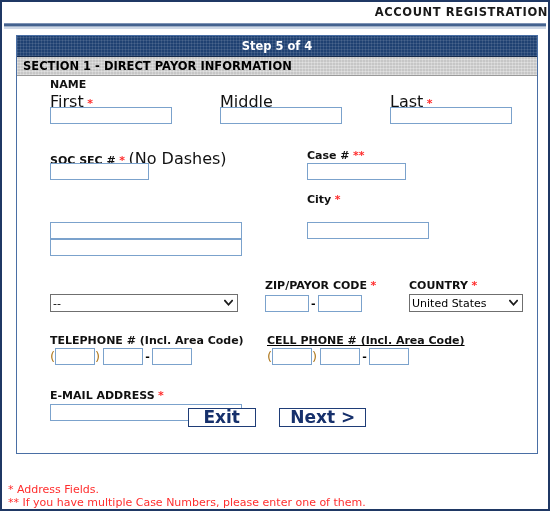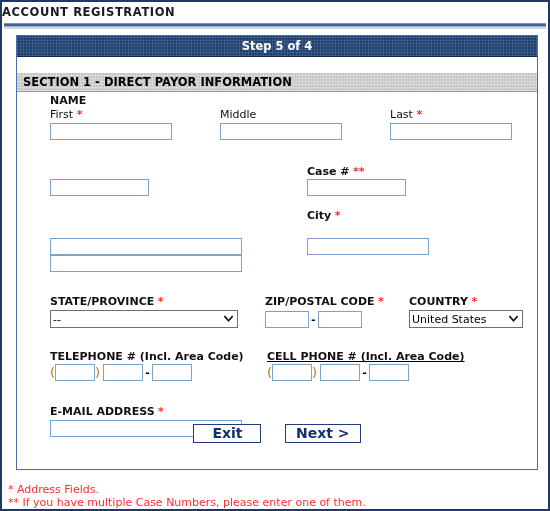--- a/index.html
+++ b/index.html
@@ -25,7 +25,7 @@
   }
   
   .page-title {
-    text-align: left;
+    text-align: right;
     font-size: 11.5px;
     font-weight: bold;
     letter-spacing: 0.6px;

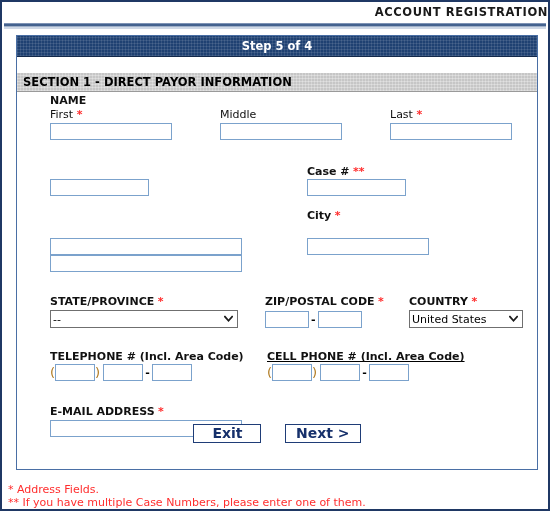--- a/index.html
+++ b/index.html
@@ -78,7 +78,6 @@
       repeating-linear-gradient(0deg, rgba(255,255,255,0.30) 0 1px, rgba(255,255,255,0) 1px 3px),
       repeating-linear-gradient(90deg, rgba(255,255,255,0.25) 0 1px, rgba(255,255,255,0) 1px 3px);
     border-bottom: 1px solid #9a9a9a;
-    margin-top: 16px;
   }
   .form-body {
     padding: 6px 8px 0 8px;

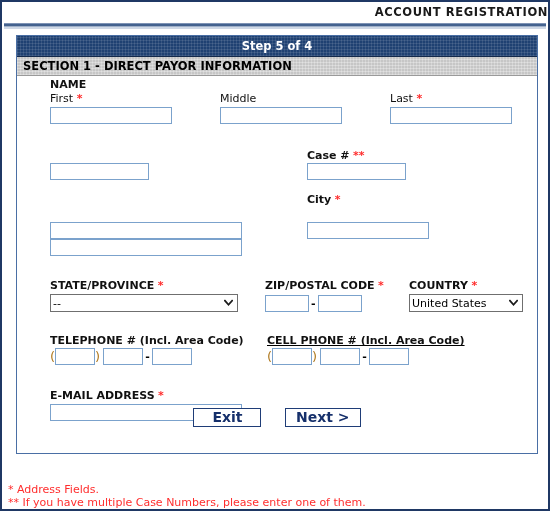--- a/index.html
+++ b/index.html
@@ -94,7 +94,7 @@
   }
   .lbl-plain {
     font-weight: normal;
-    font-size: 11px;
+    font-size: 16px;
     color: #111111;
     white-space: nowrap;
   }

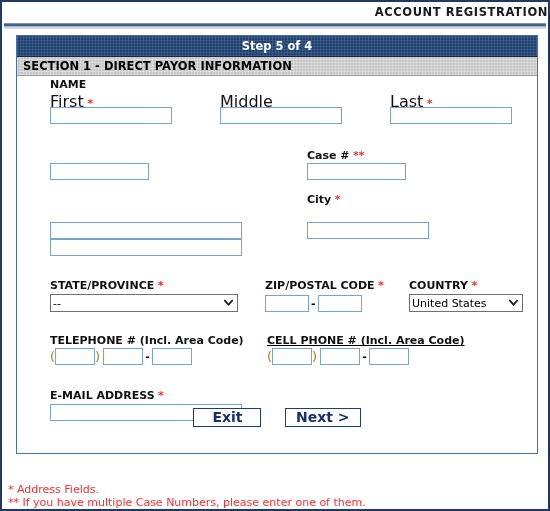--- a/index.html
+++ b/index.html
@@ -233,6 +233,11 @@
         <input class="inp" style="width: 122px;" type="text" value="">
       </div>
 
+      <div class="row" style="left:8px; top:73px;">
+        <span class="lbl">SOC SEC #</span>
+        <span class="req">*</span>
+        <span class="lbl-plain note-inline">(No Dashes)</span>
+      </div>
       <div class="row" style="left:8px; top:87px;">
         <input class="inp" style="width: 99px;" type="text" value="">
       </div>

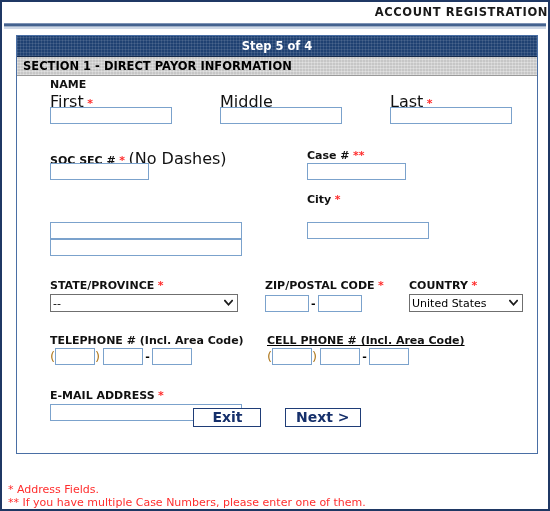--- a/index.html
+++ b/index.html
@@ -263,10 +263,6 @@
         <input class="inp" style="width: 122px;" type="text" value="">
       </div>
 
-      <div class="row" style="left:8px; top:203px;">
-        <span class="lbl">STATE/PROVINCE</span>
-        <span class="req">*</span>
-      </div>
       <div class="row" style="left:223px; top:203px;">
         <span class="lbl">ZIP/POSTAL CODE</span>
         <span class="req">*</span>

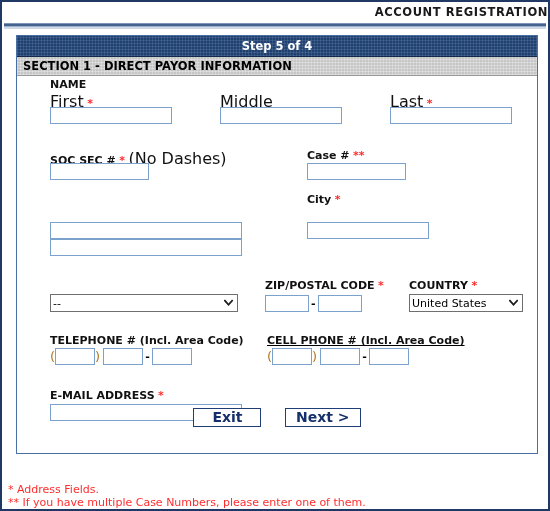--- a/index.html
+++ b/index.html
@@ -264,7 +264,7 @@
       </div>
 
       <div class="row" style="left:223px; top:203px;">
-        <span class="lbl">ZIP/POSTAL CODE</span>
+        <span class="lbl">ZIP/PAYOR CODE</span>
         <span class="req">*</span>
       </div>
       <div class="row" style="left:367px; top:203px;">

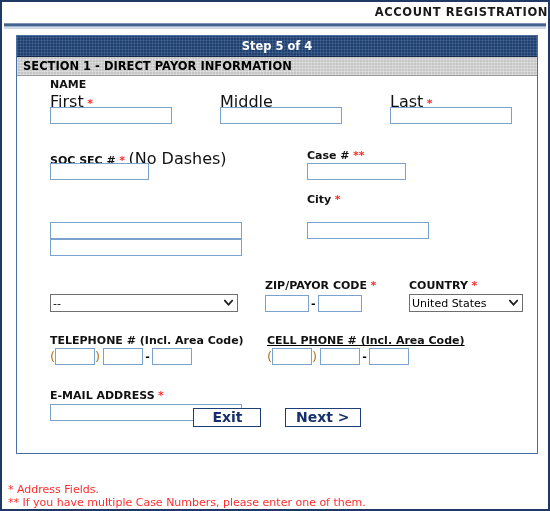--- a/index.html
+++ b/index.html
@@ -173,7 +173,7 @@
     background: #ffffff;
     color: #16306b;
     font-weight: bold;
-    font-size: 14px;
+    font-size: 17px;
     font-family: "DejaVu Sans", "Liberation Sans", sans-serif;
     text-align: center;
     margin: 0 10px;

